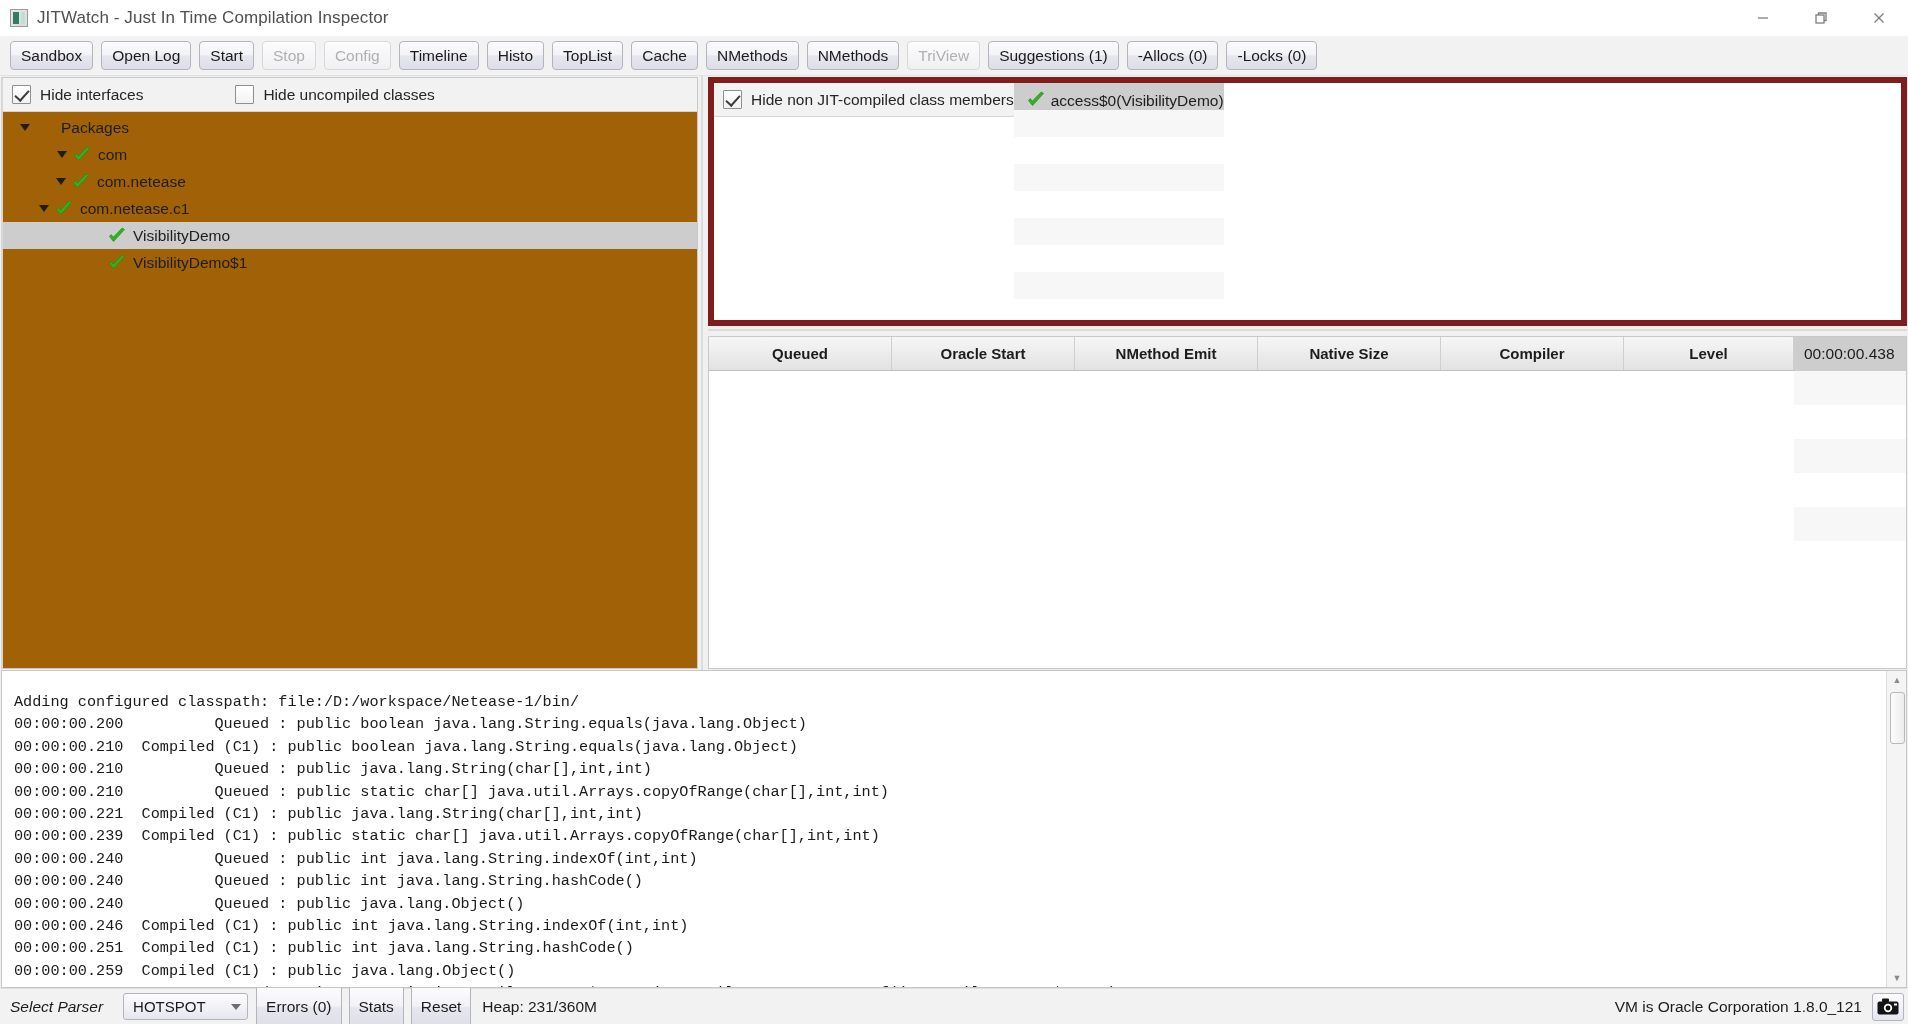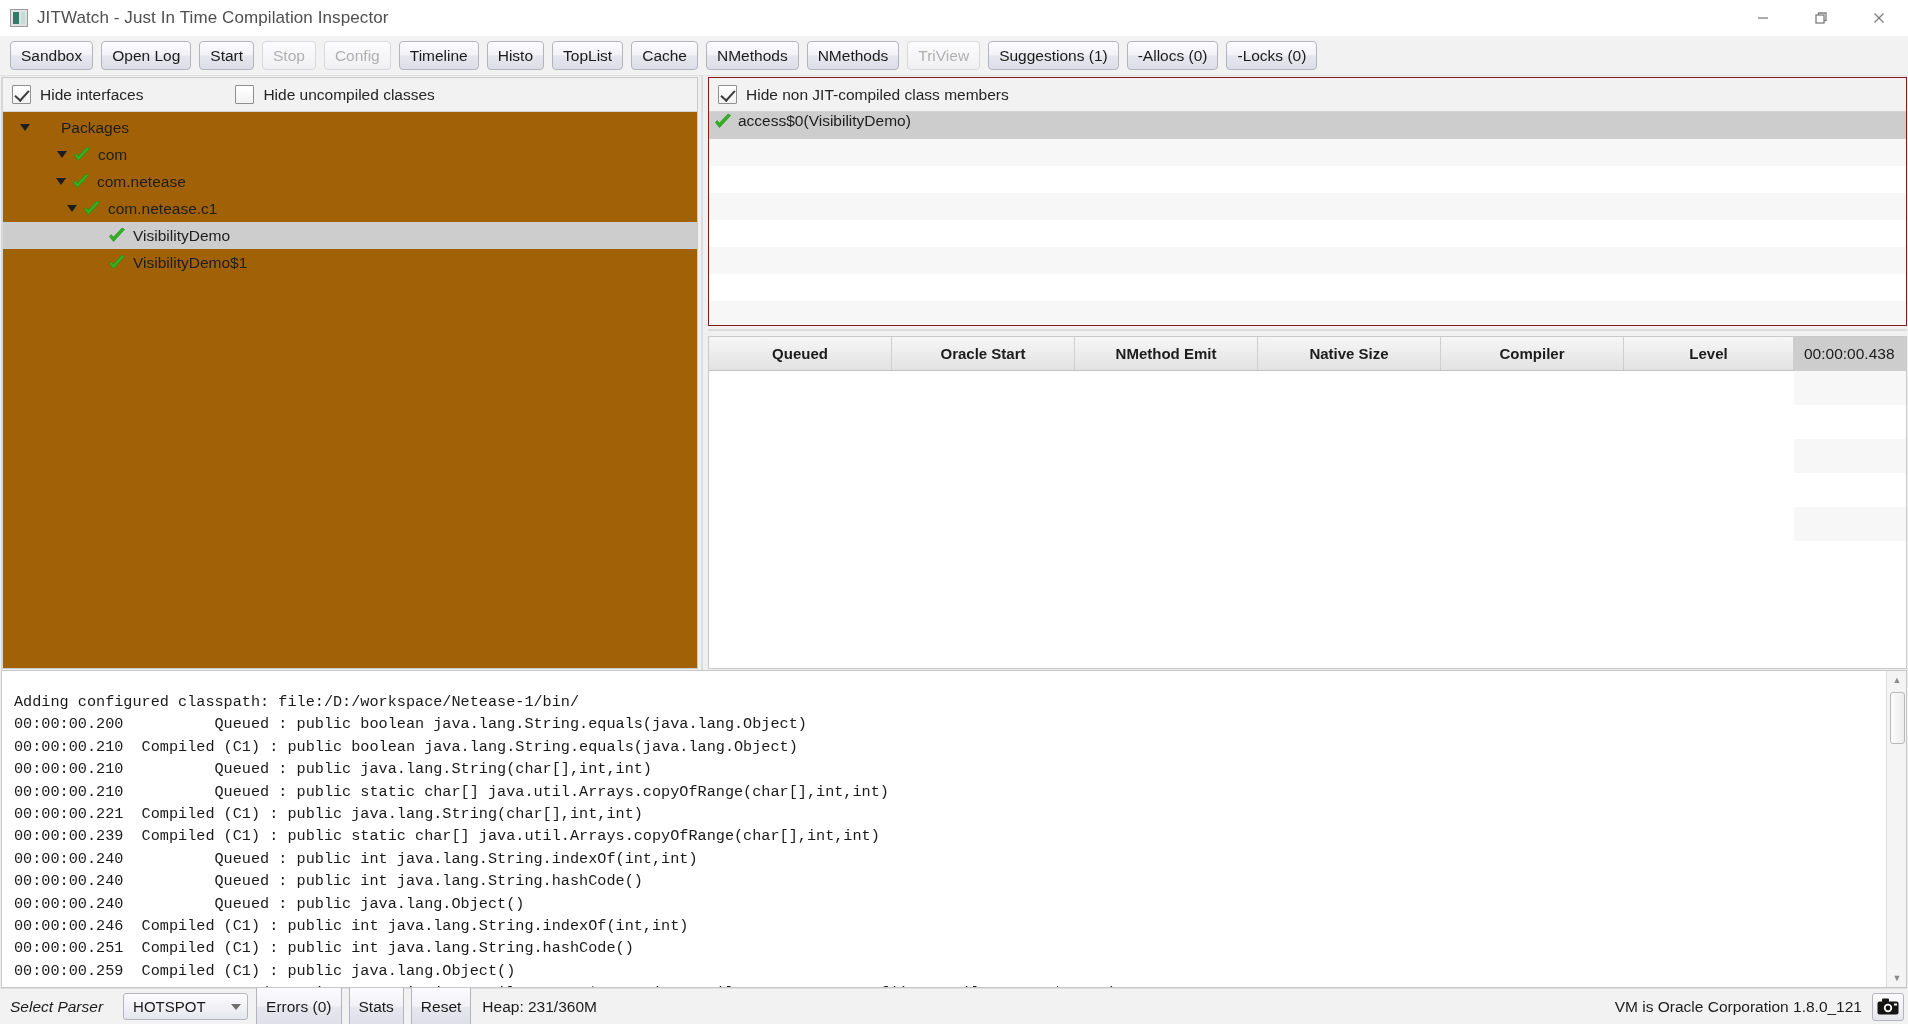--- a/index.html
+++ b/index.html
@@ -220,9 +220,9 @@
     flex: 0 0 249px;
     height: 249px;
     display: flex;
-    flex-direction: column;
+    flex-direction: row;
     background: #ffffff;
-    border: 1px solid #7f1d1d;
+    border: 6px solid #7f1d1d;
     min-height: 0;
     overflow: hidden;
   }

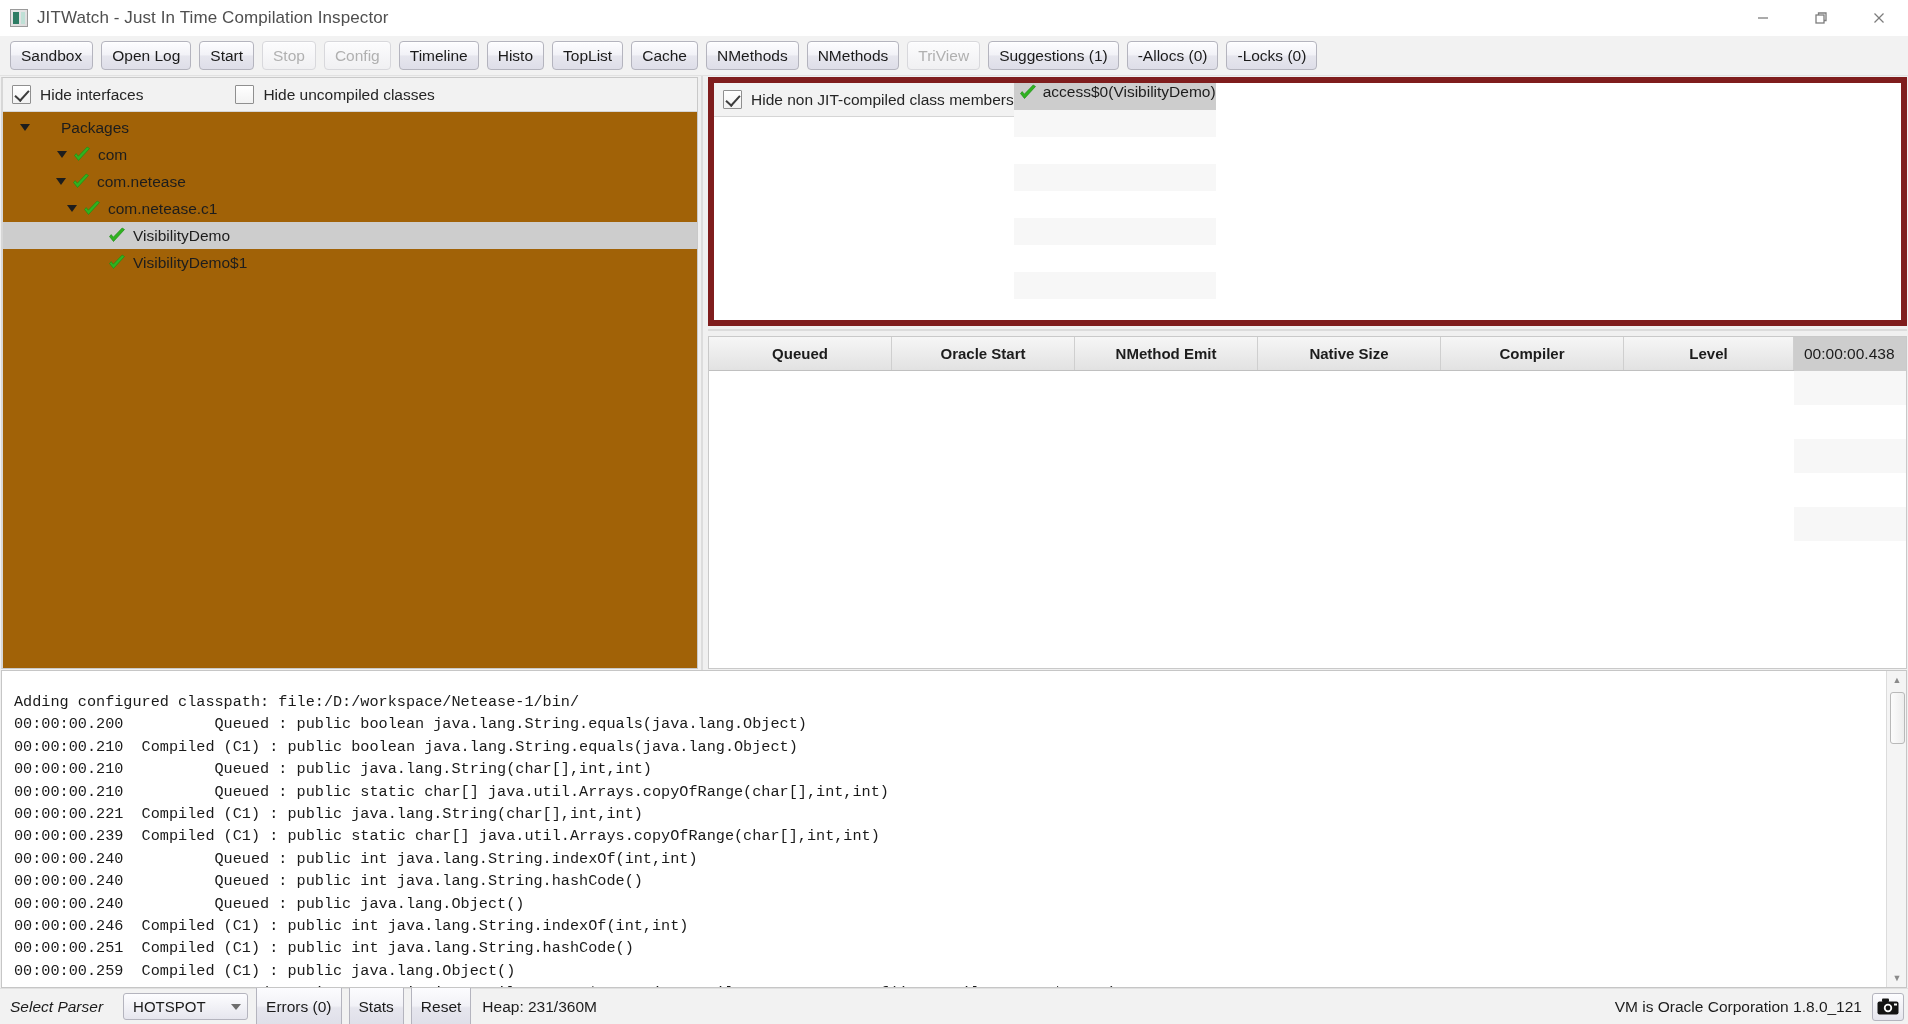--- a/index.html
+++ b/index.html
@@ -229,8 +229,8 @@
   .member-row {
     height: 27px;
     display: flex;
-    align-items: flex-start;
-    padding-left: 2px;
+    align-items: flex-end;
+    padding-left: 10px;
     font-size: 15.5px;
     color: #1d1d1d;
     white-space: nowrap;

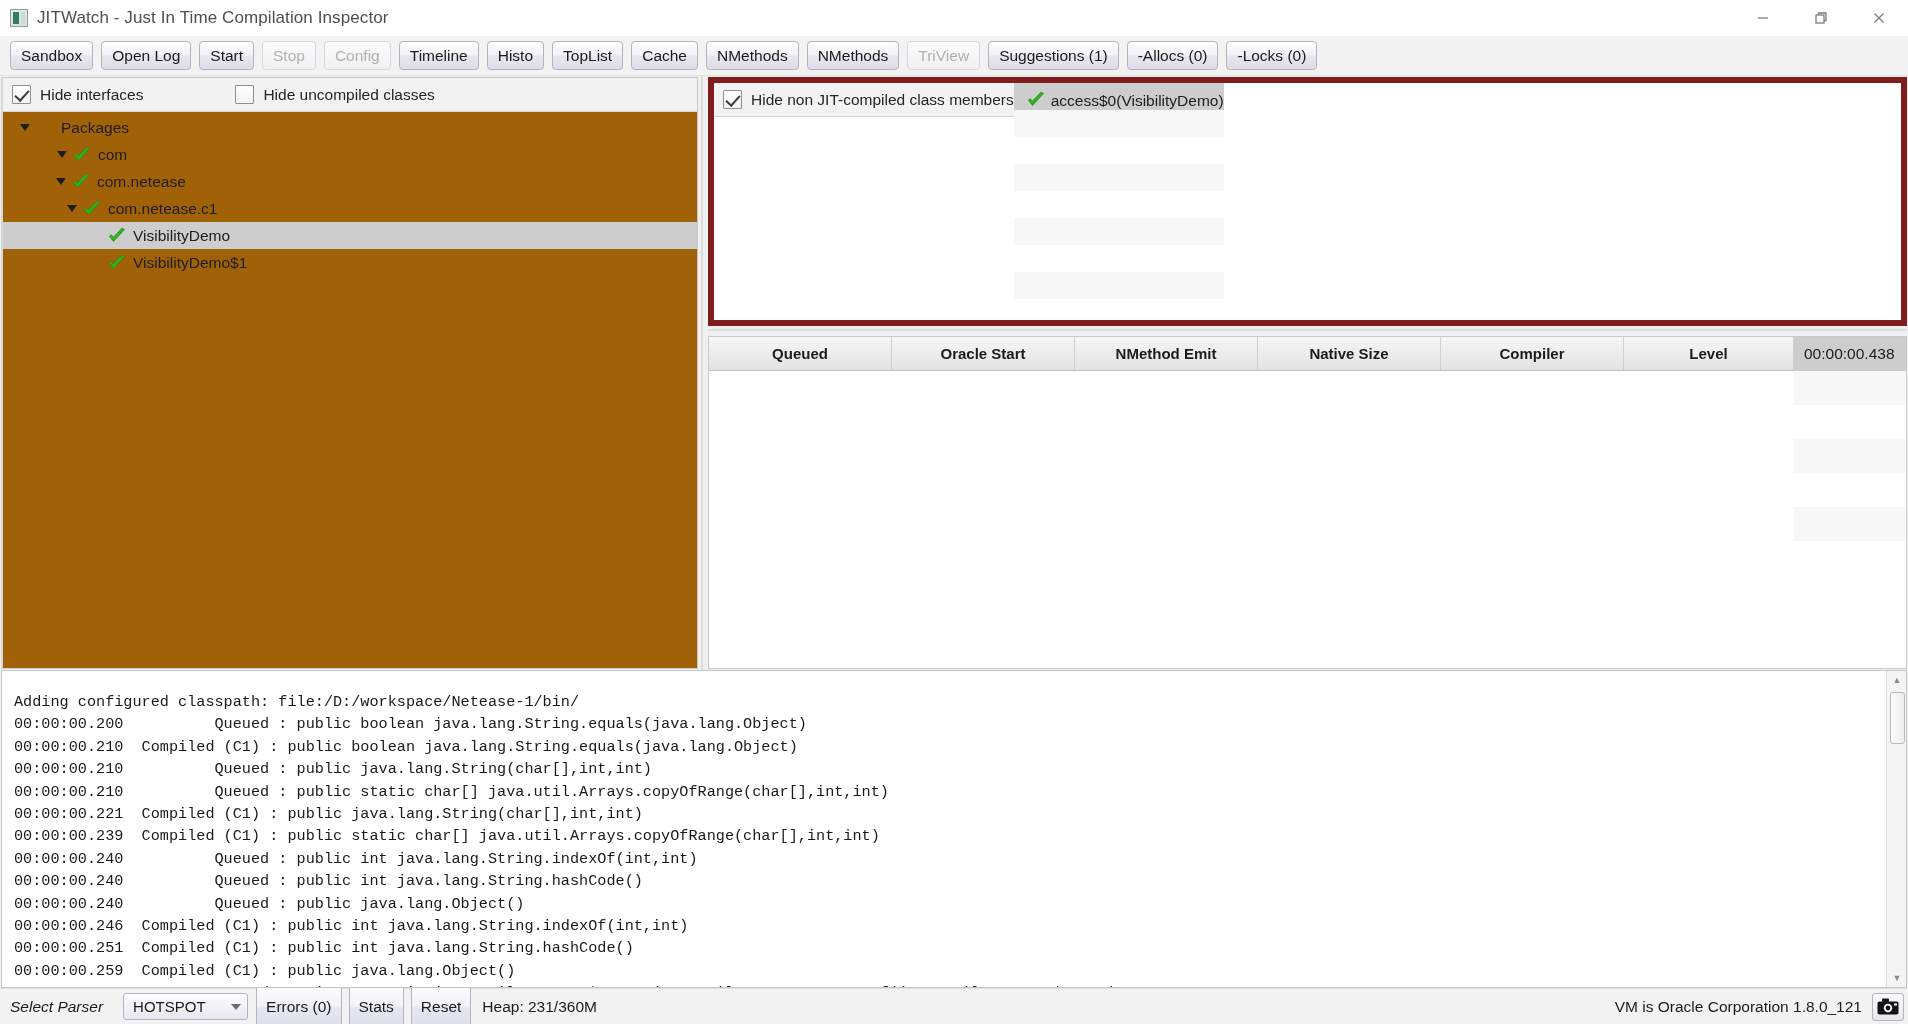--- a/index.html
+++ b/index.html
@@ -477,7 +477,7 @@
             </span>
             <span class="tlabel">com.netease</span>
           </div>
-          <div class="tnode" style="padding-left: 61px;">
+          <div class="tnode" style="padding-left: 33px;">
             <span class="arrow down"></span>
             <span class="tick">
               <svg width="20" height="20" viewBox="0 0 20 20">

